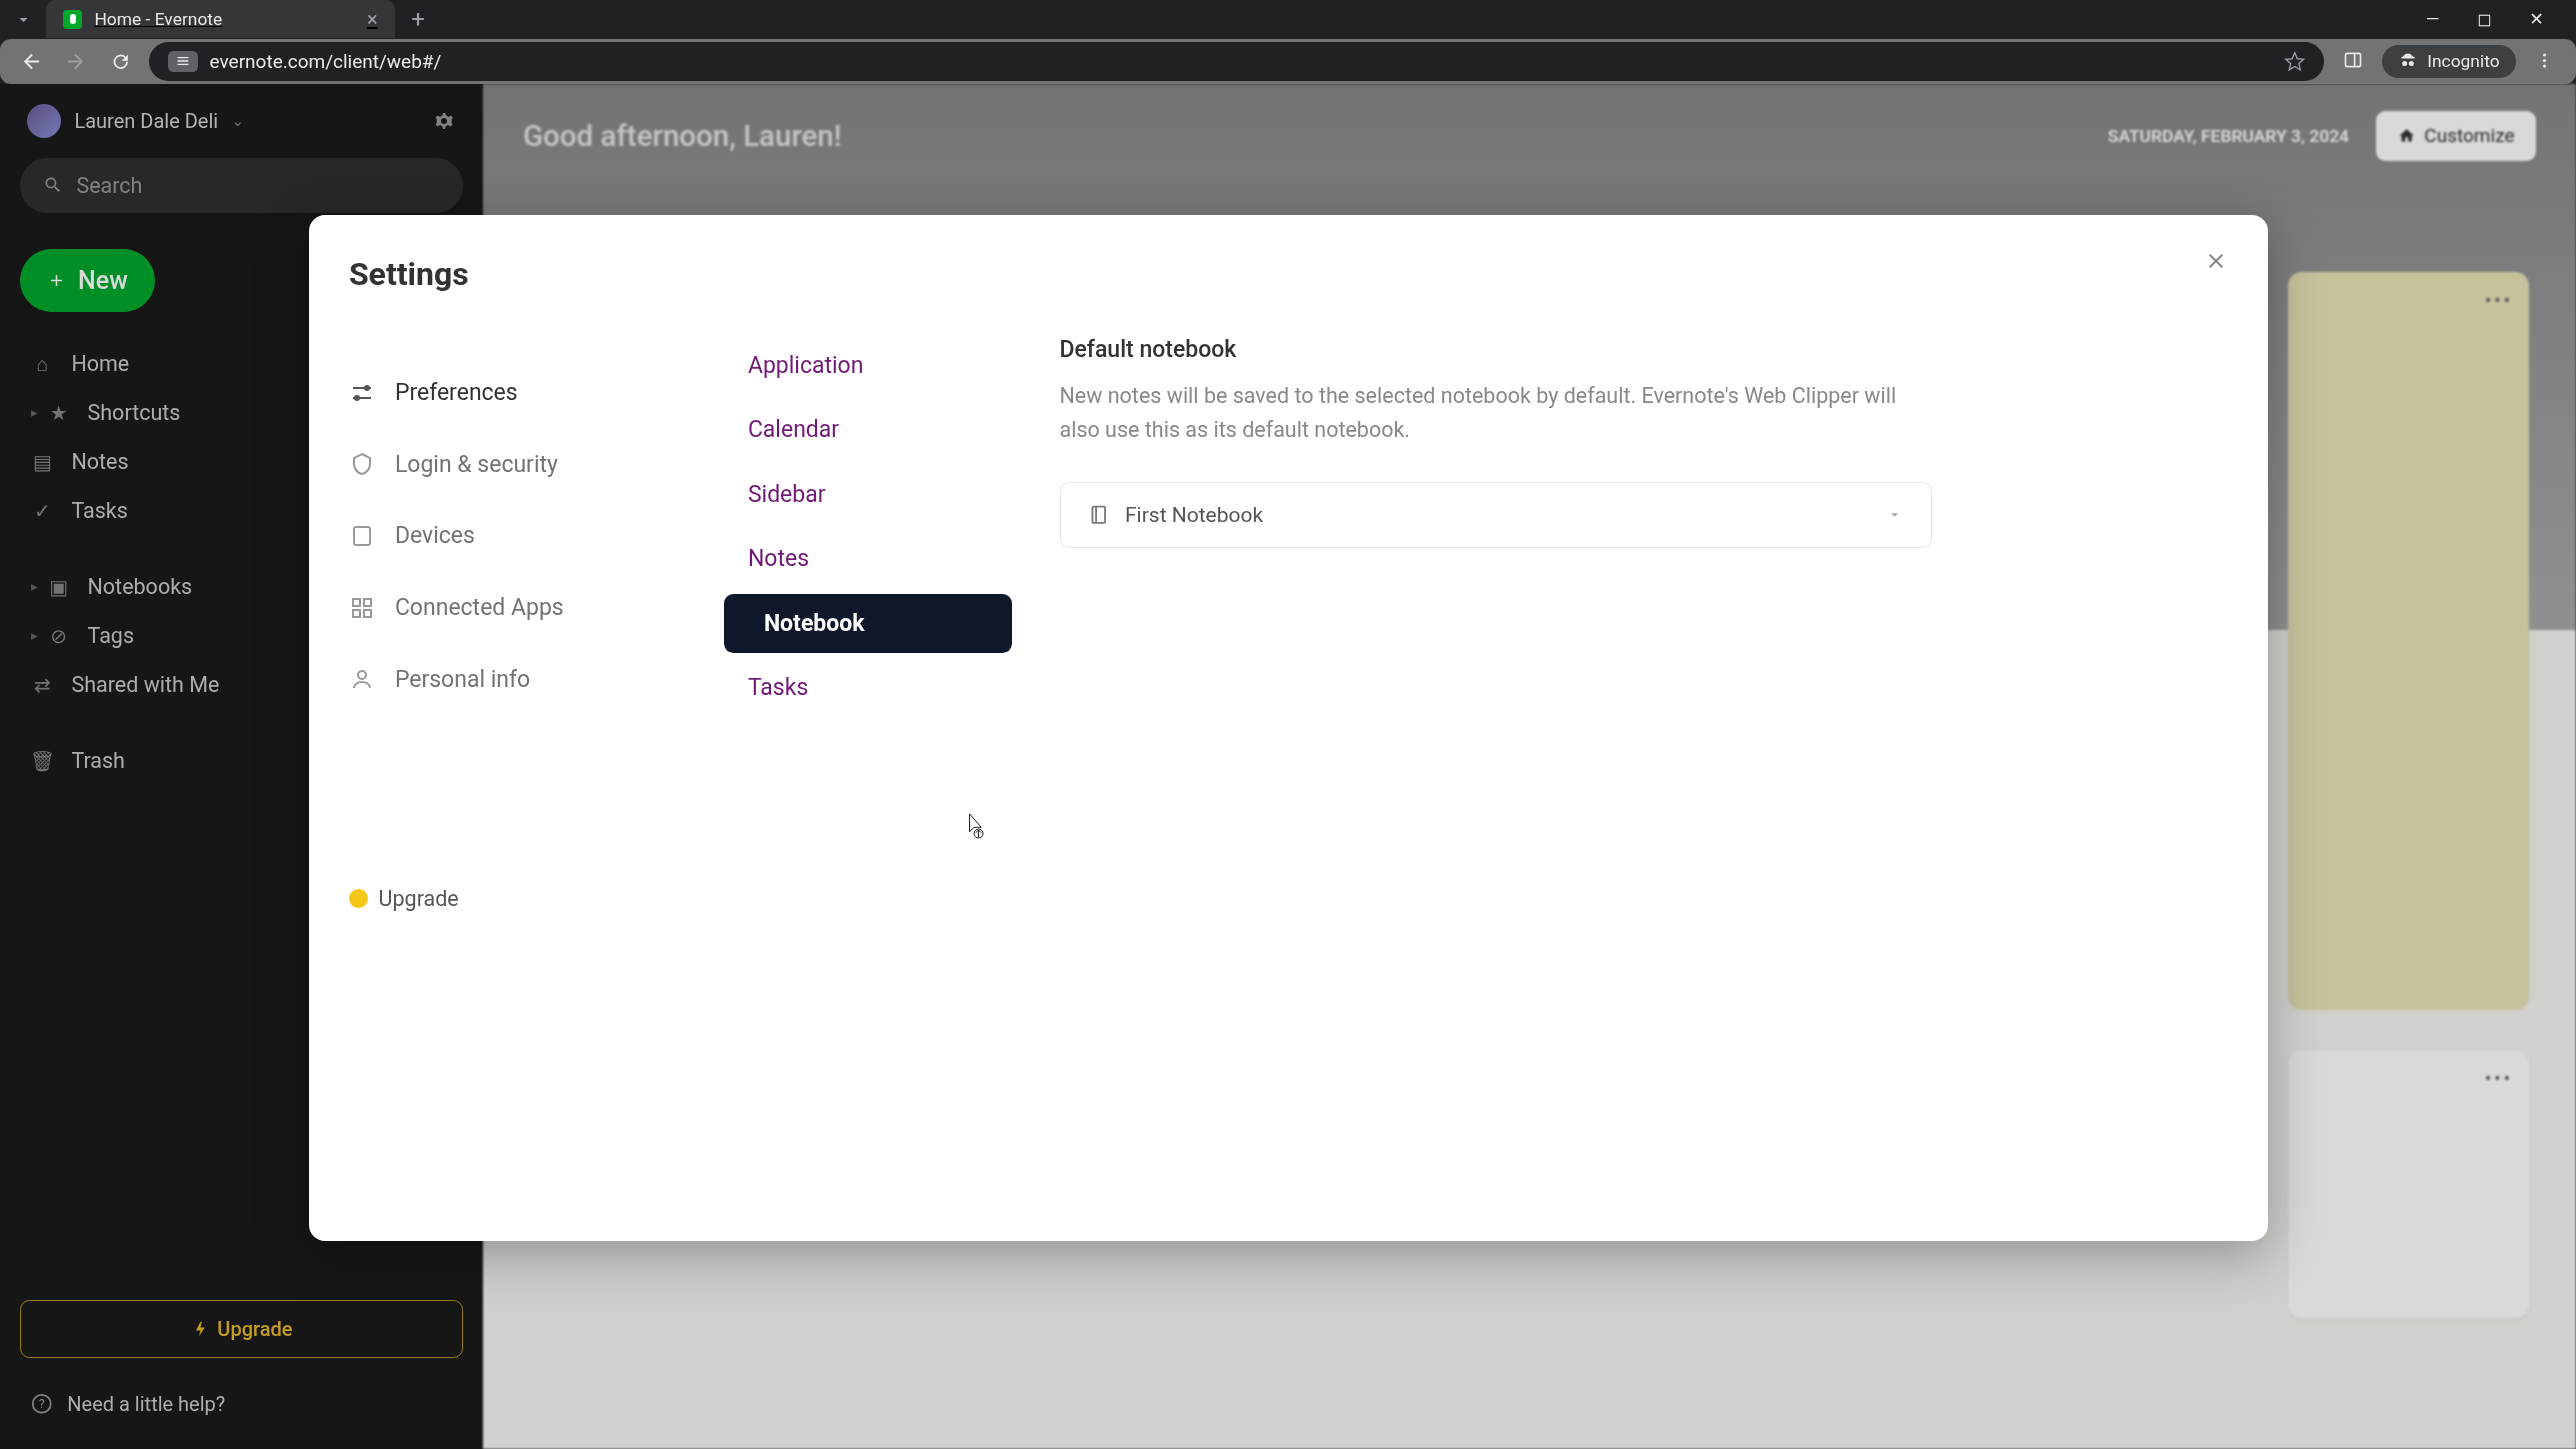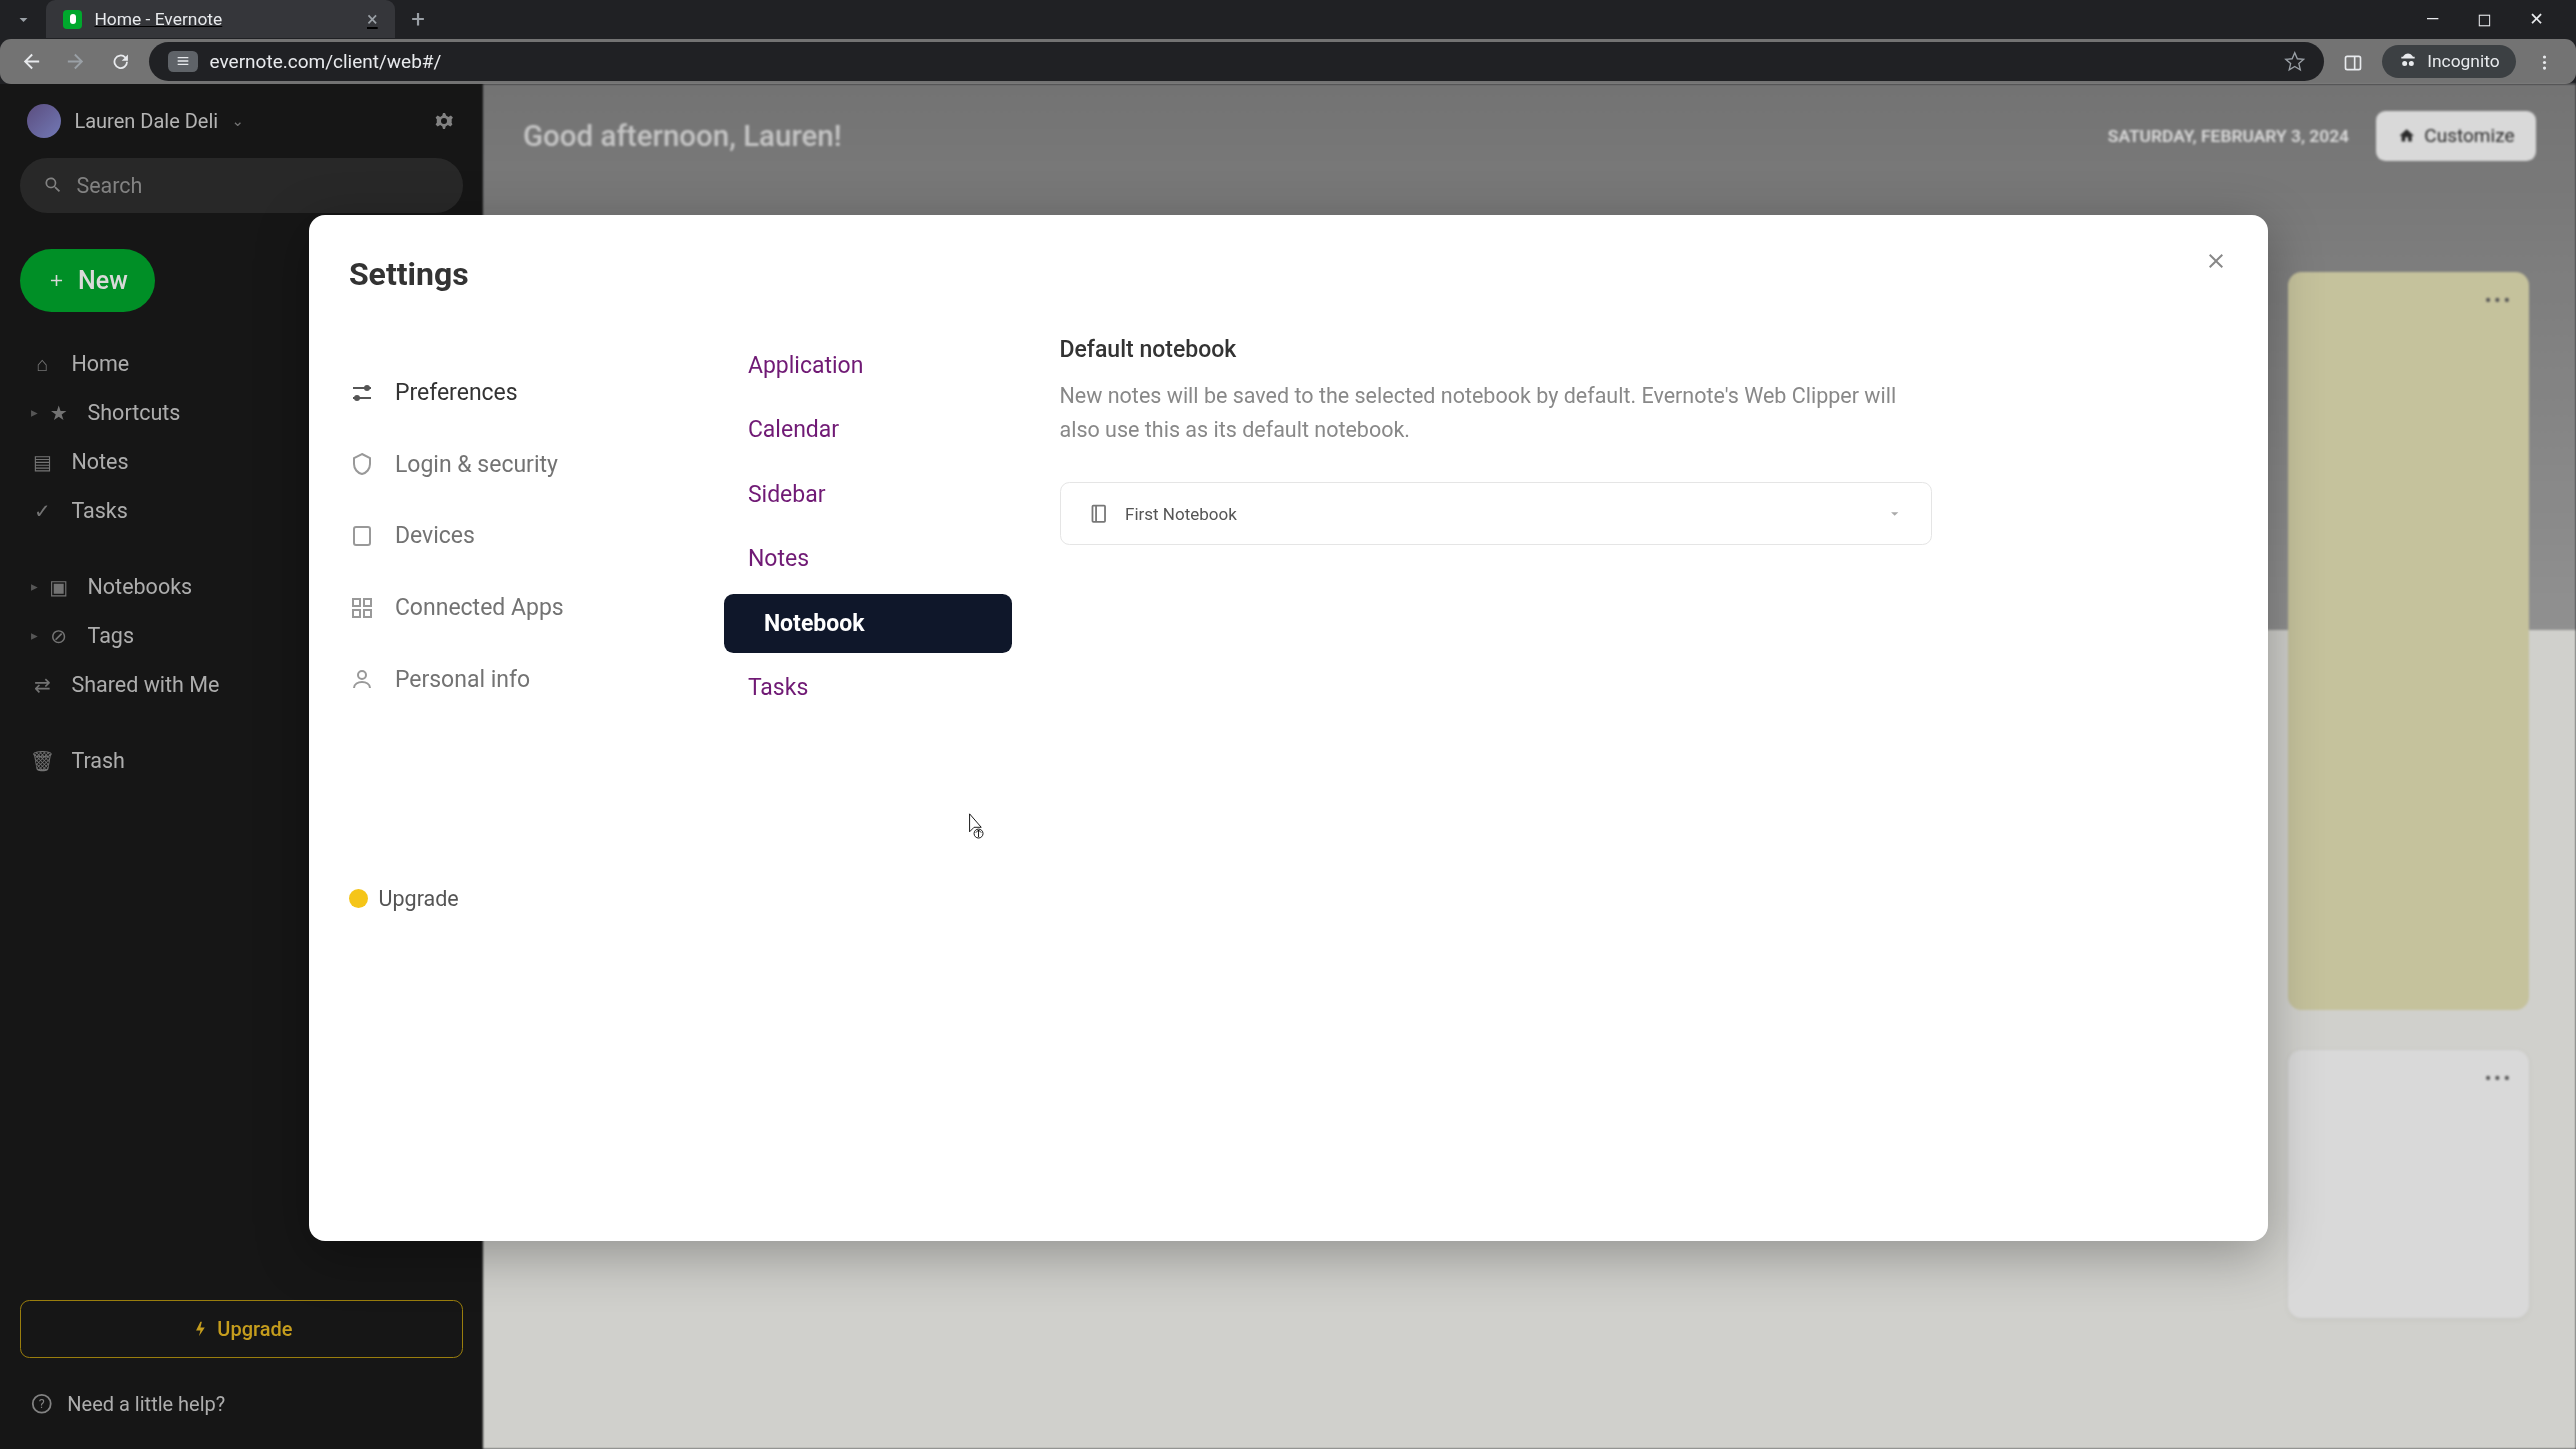--- a/index.html
+++ b/index.html
@@ -25,7 +25,7 @@
     .site-badge { background: #5f6368; border-radius: 5.4px; padding: 2.7px 6.7px; display: flex; align-items: center; }
     .url-text { color: #e8eaed; font-size: 19px; }
     .url-star { margin-left: auto; color: #9aa0a6; }
-    .ext-area { display: flex; align-items: flex-end; gap: 13.4px; }
+    .ext-area { display: flex; align-items: flex-start; gap: 13.4px; }
     .incognito-badge { background: #3c4043; border-radius: 27px; padding: 6.7px 16px; display: flex; align-items: center; gap: 9.4px; color: #e8eaed; font-size: 17.4px; }
     
     

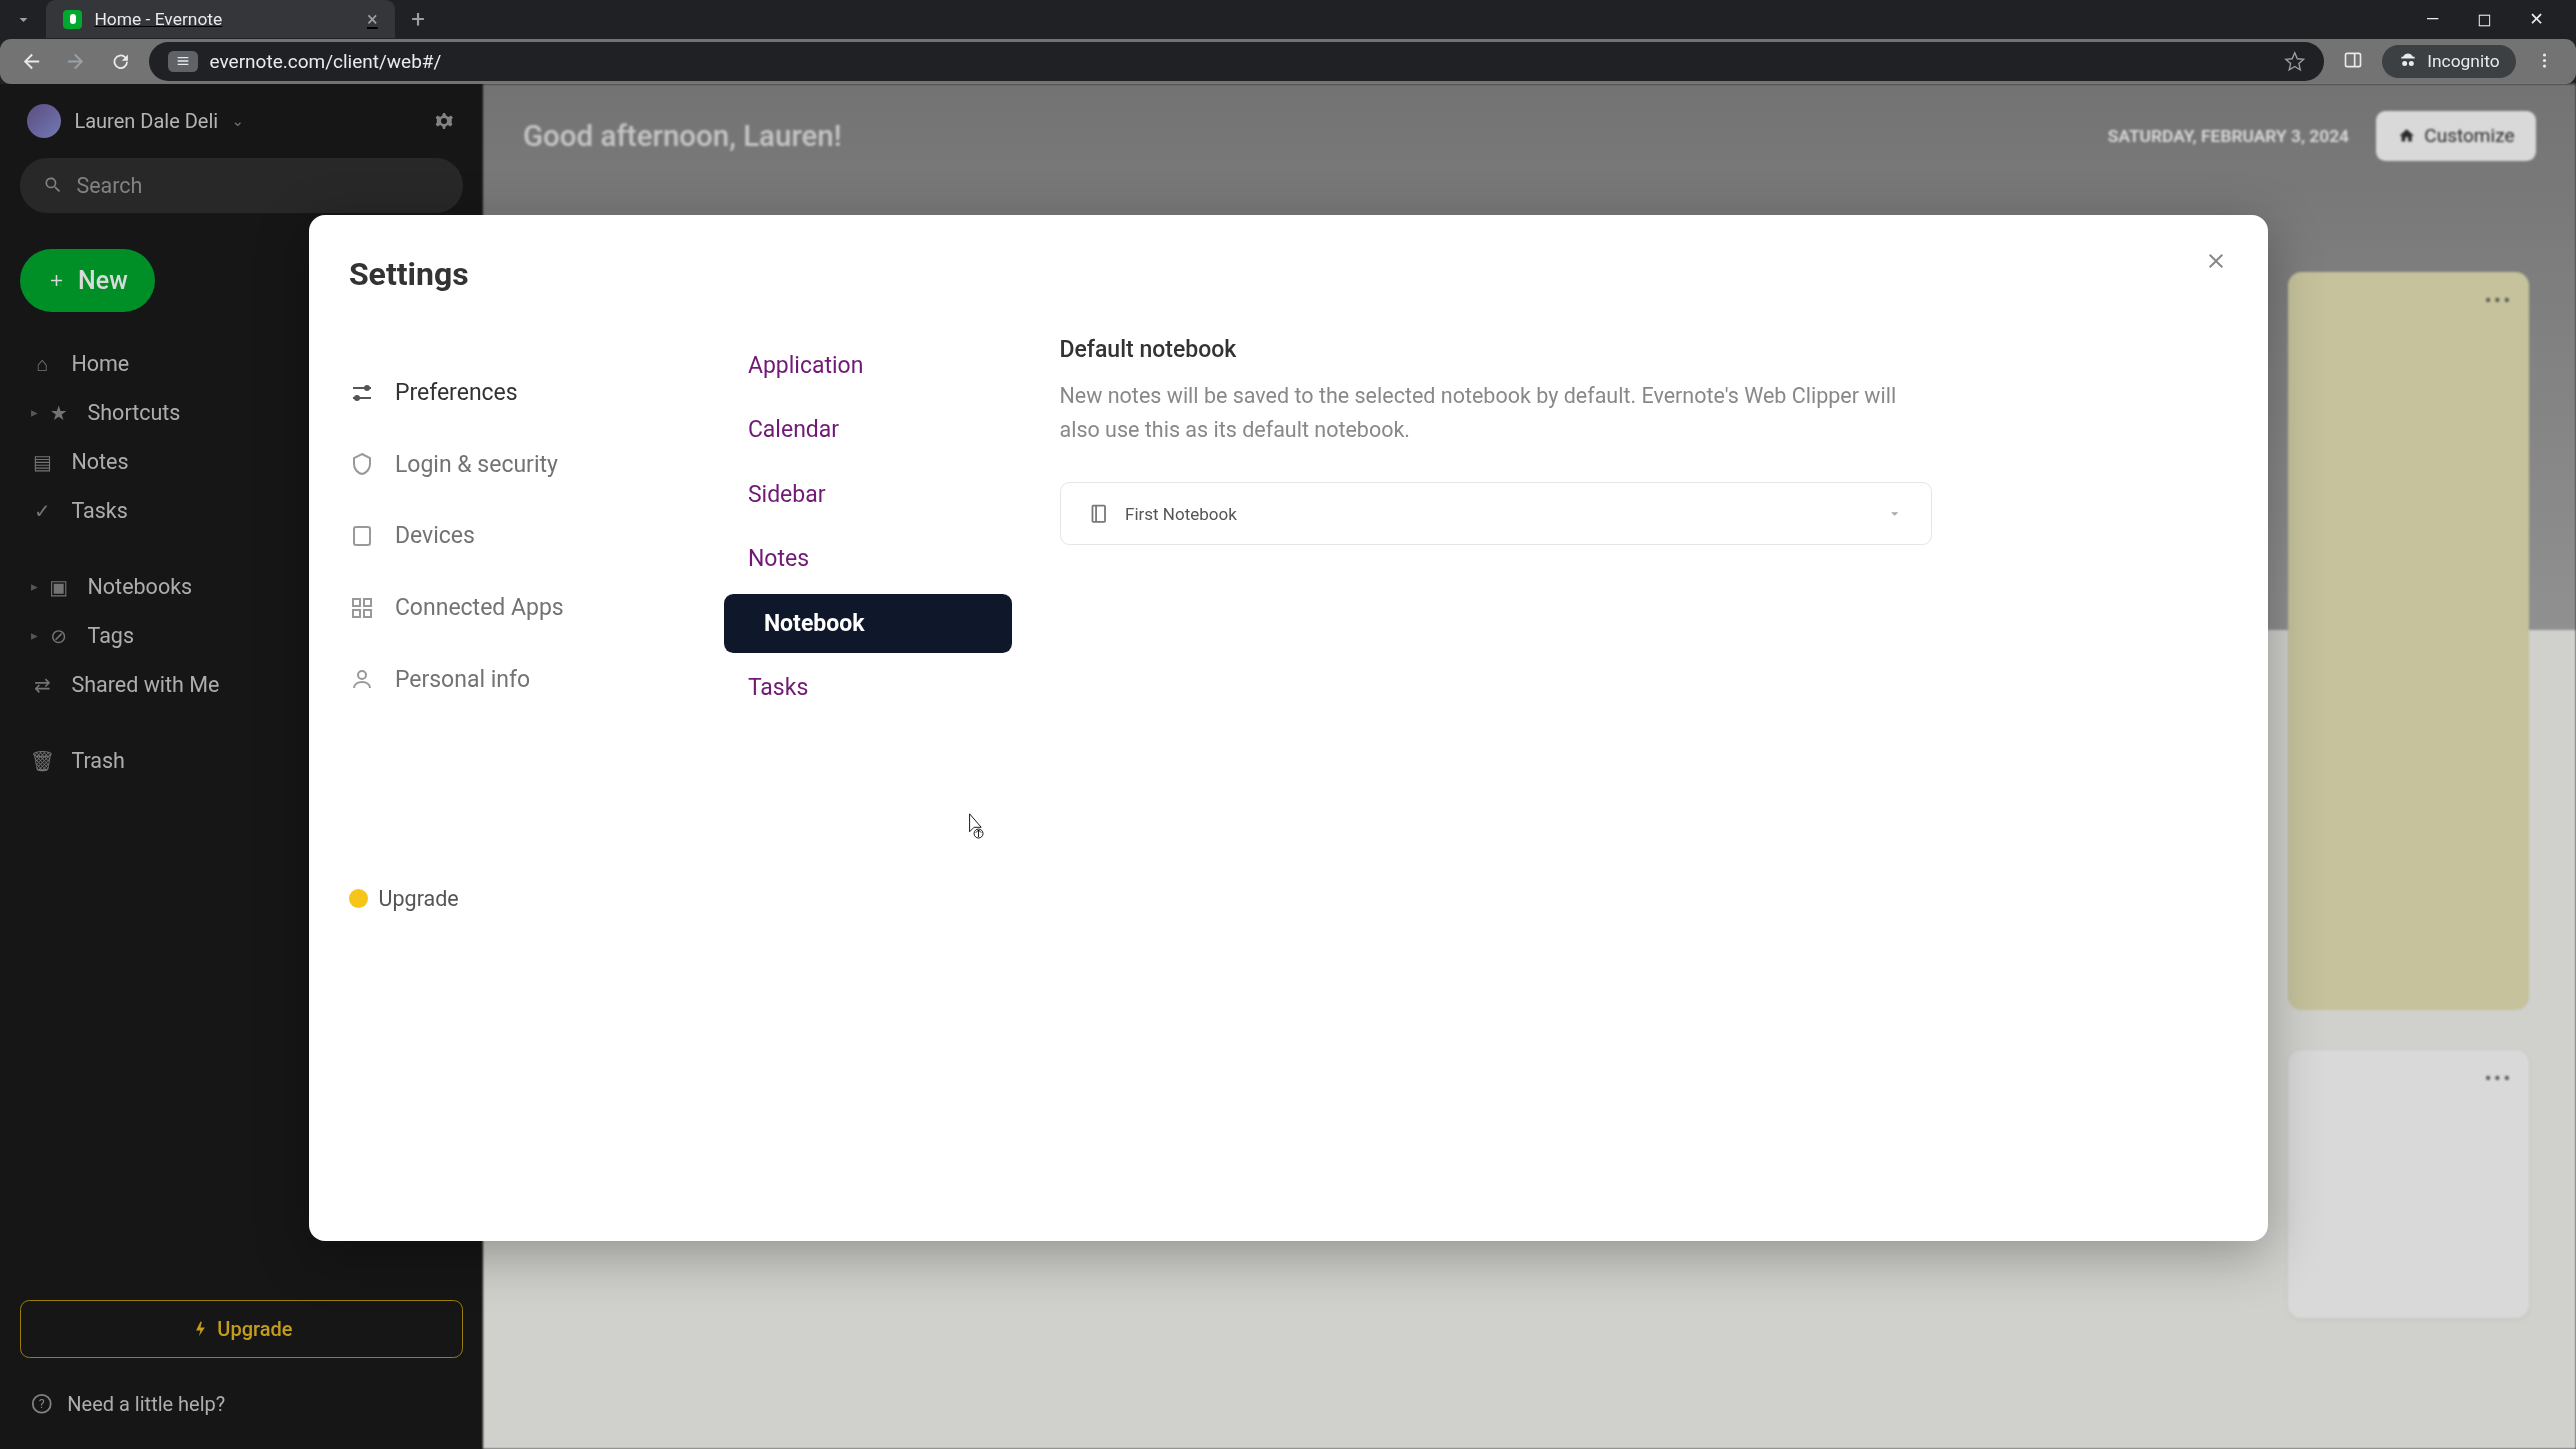--- a/index.html
+++ b/index.html
@@ -94,7 +94,7 @@
     .section-desc { font-size: 21.5px; color: #888; line-height: 1.6; margin-bottom: 34px; max-width: 859px; }
     .dropdown { border: 1.3px solid #e5e5e5; border-radius: 9.4px; padding: 20px 27px; display: flex; align-items: center; gap: 16px; cursor: pointer; max-width: 872px; }
     .dropdown .nb-icon { color: #888; }
-    .dropdown .nb-name { color: #555; font-size: 17px; flex: 1; }
+    .dropdown .nb-name { color: #555; font-size: 21px; flex: 1; }
     .dropdown .nb-chev { color: #aaa; }
     
     .cursor { position: absolute; width: 21.5px; height: 27px; pointer-events: none; z-index: 9999; }

